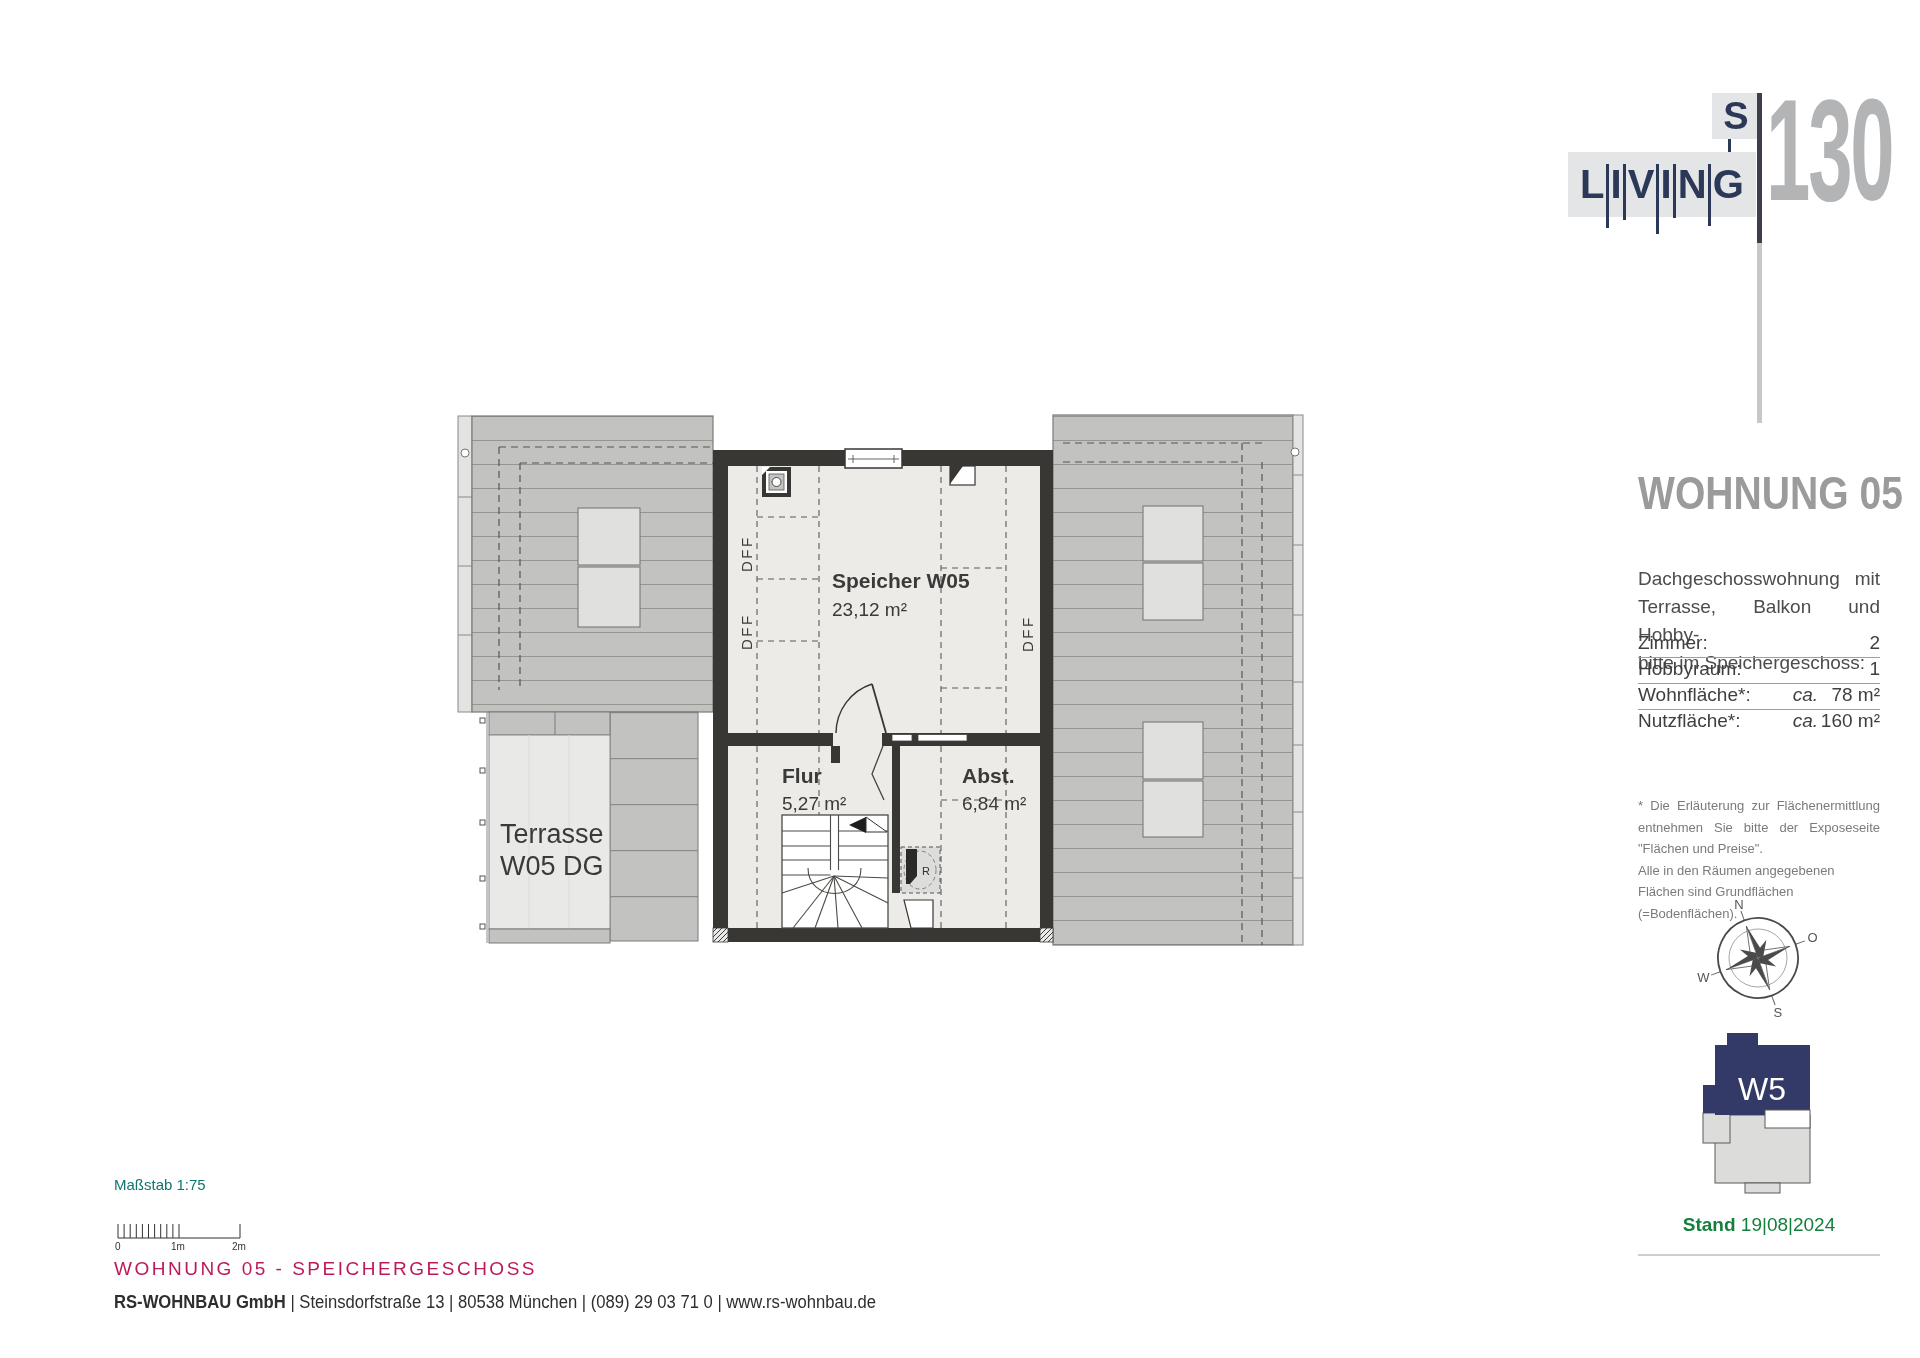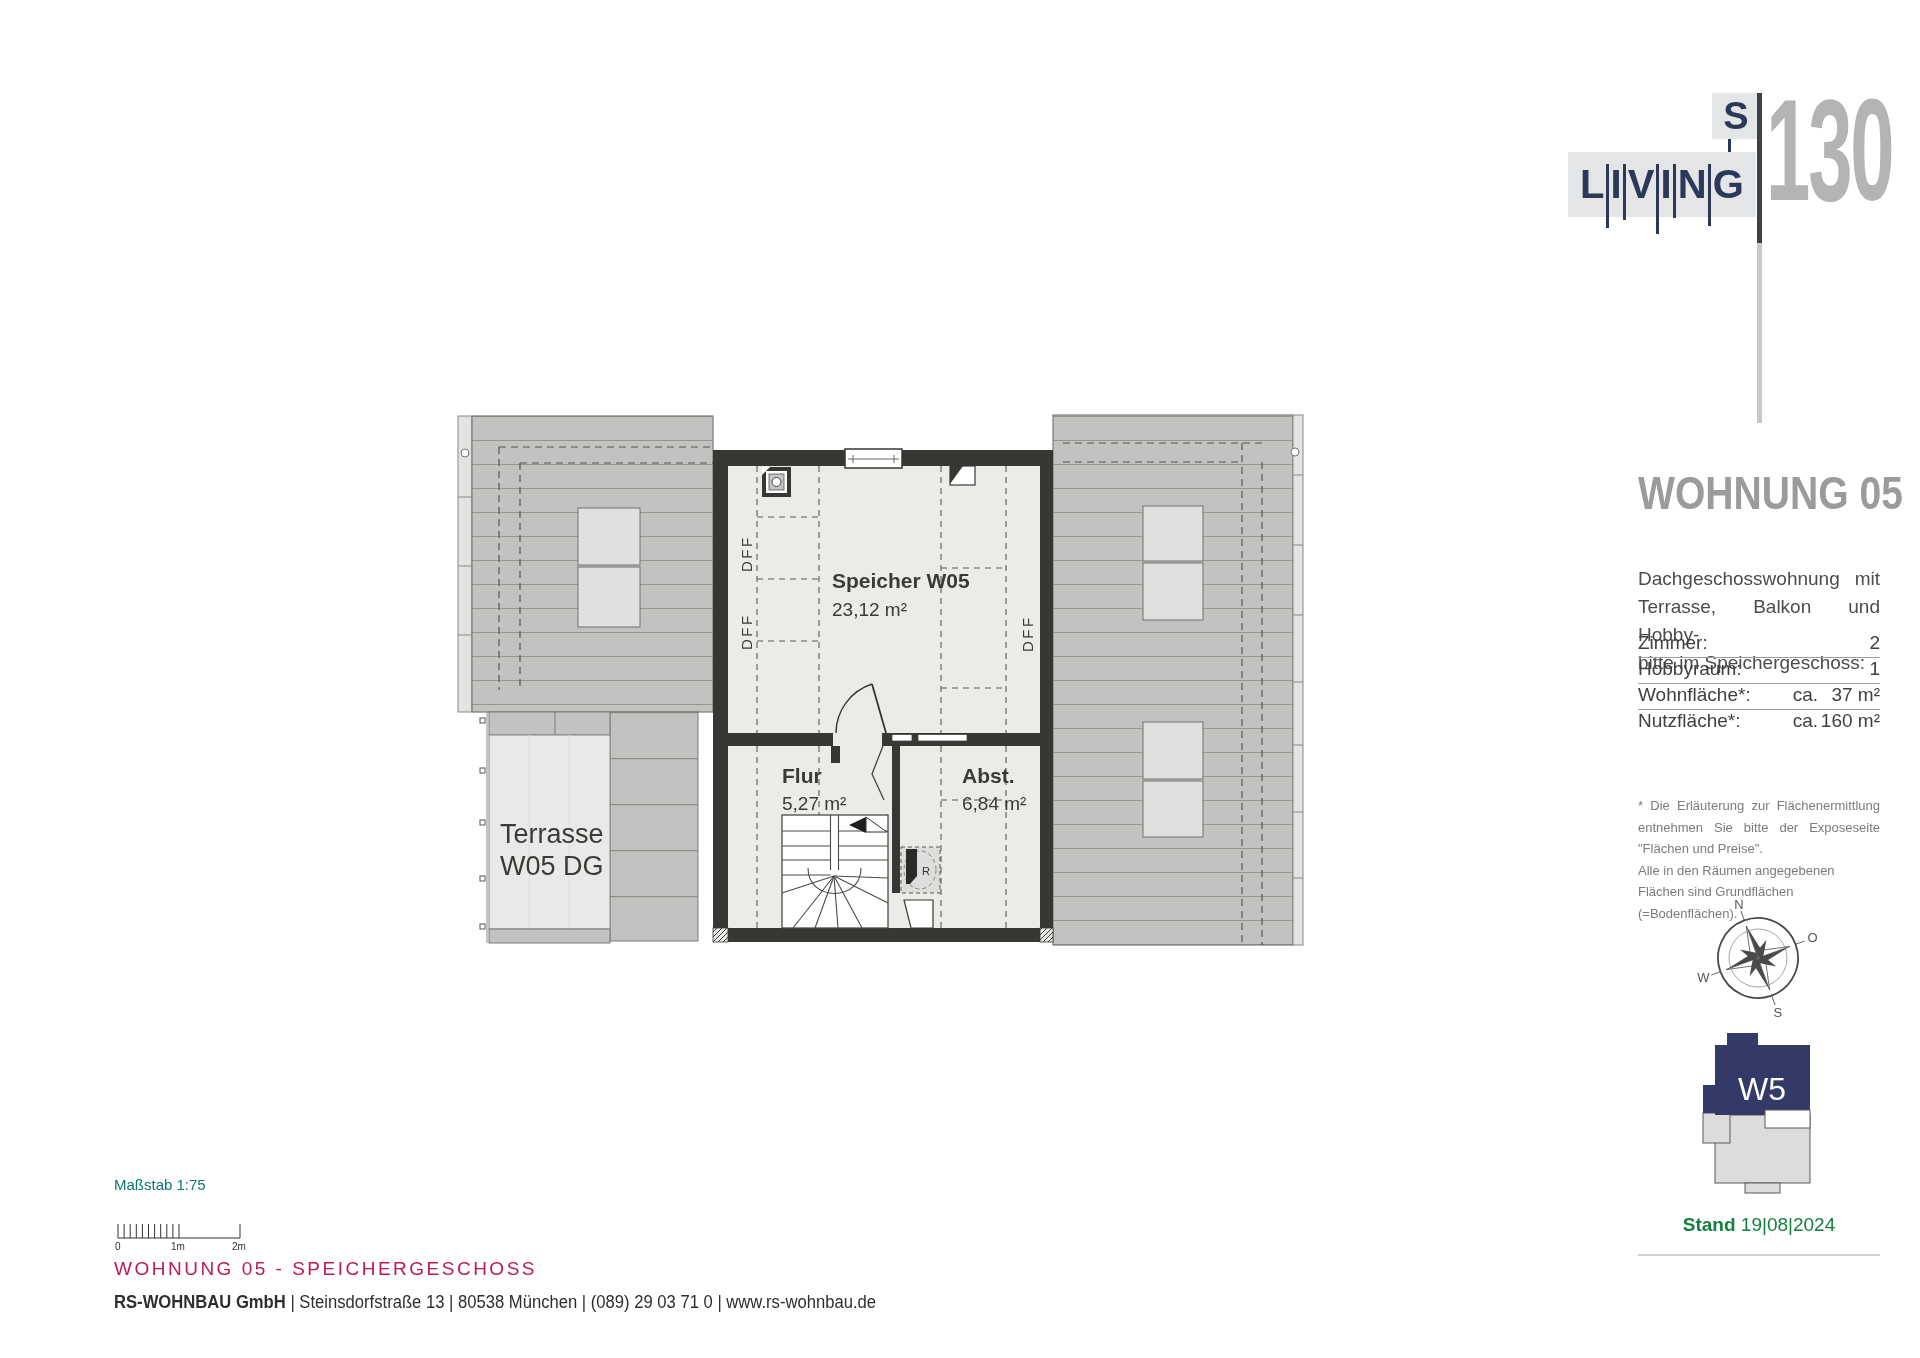--- a/index.html
+++ b/index.html
@@ -33,7 +33,7 @@
   .t-row{display:flex;align-items:flex-start;height:25px;}
   .t-row.bd{border-bottom:1.5px solid #9e9e9e;}
   .t-label{flex:1;}
-  .t-ca{width:40px;text-align:right;}
+  .t-ca{width:40px;text-align:right;font-style:italic;}
   .t-val{width:62px;text-align:right;}
   #r-note{top:795px;font-size:13px;line-height:21.5px;color:#7b7b7b;}
   #r-note .just{text-align:justify;}

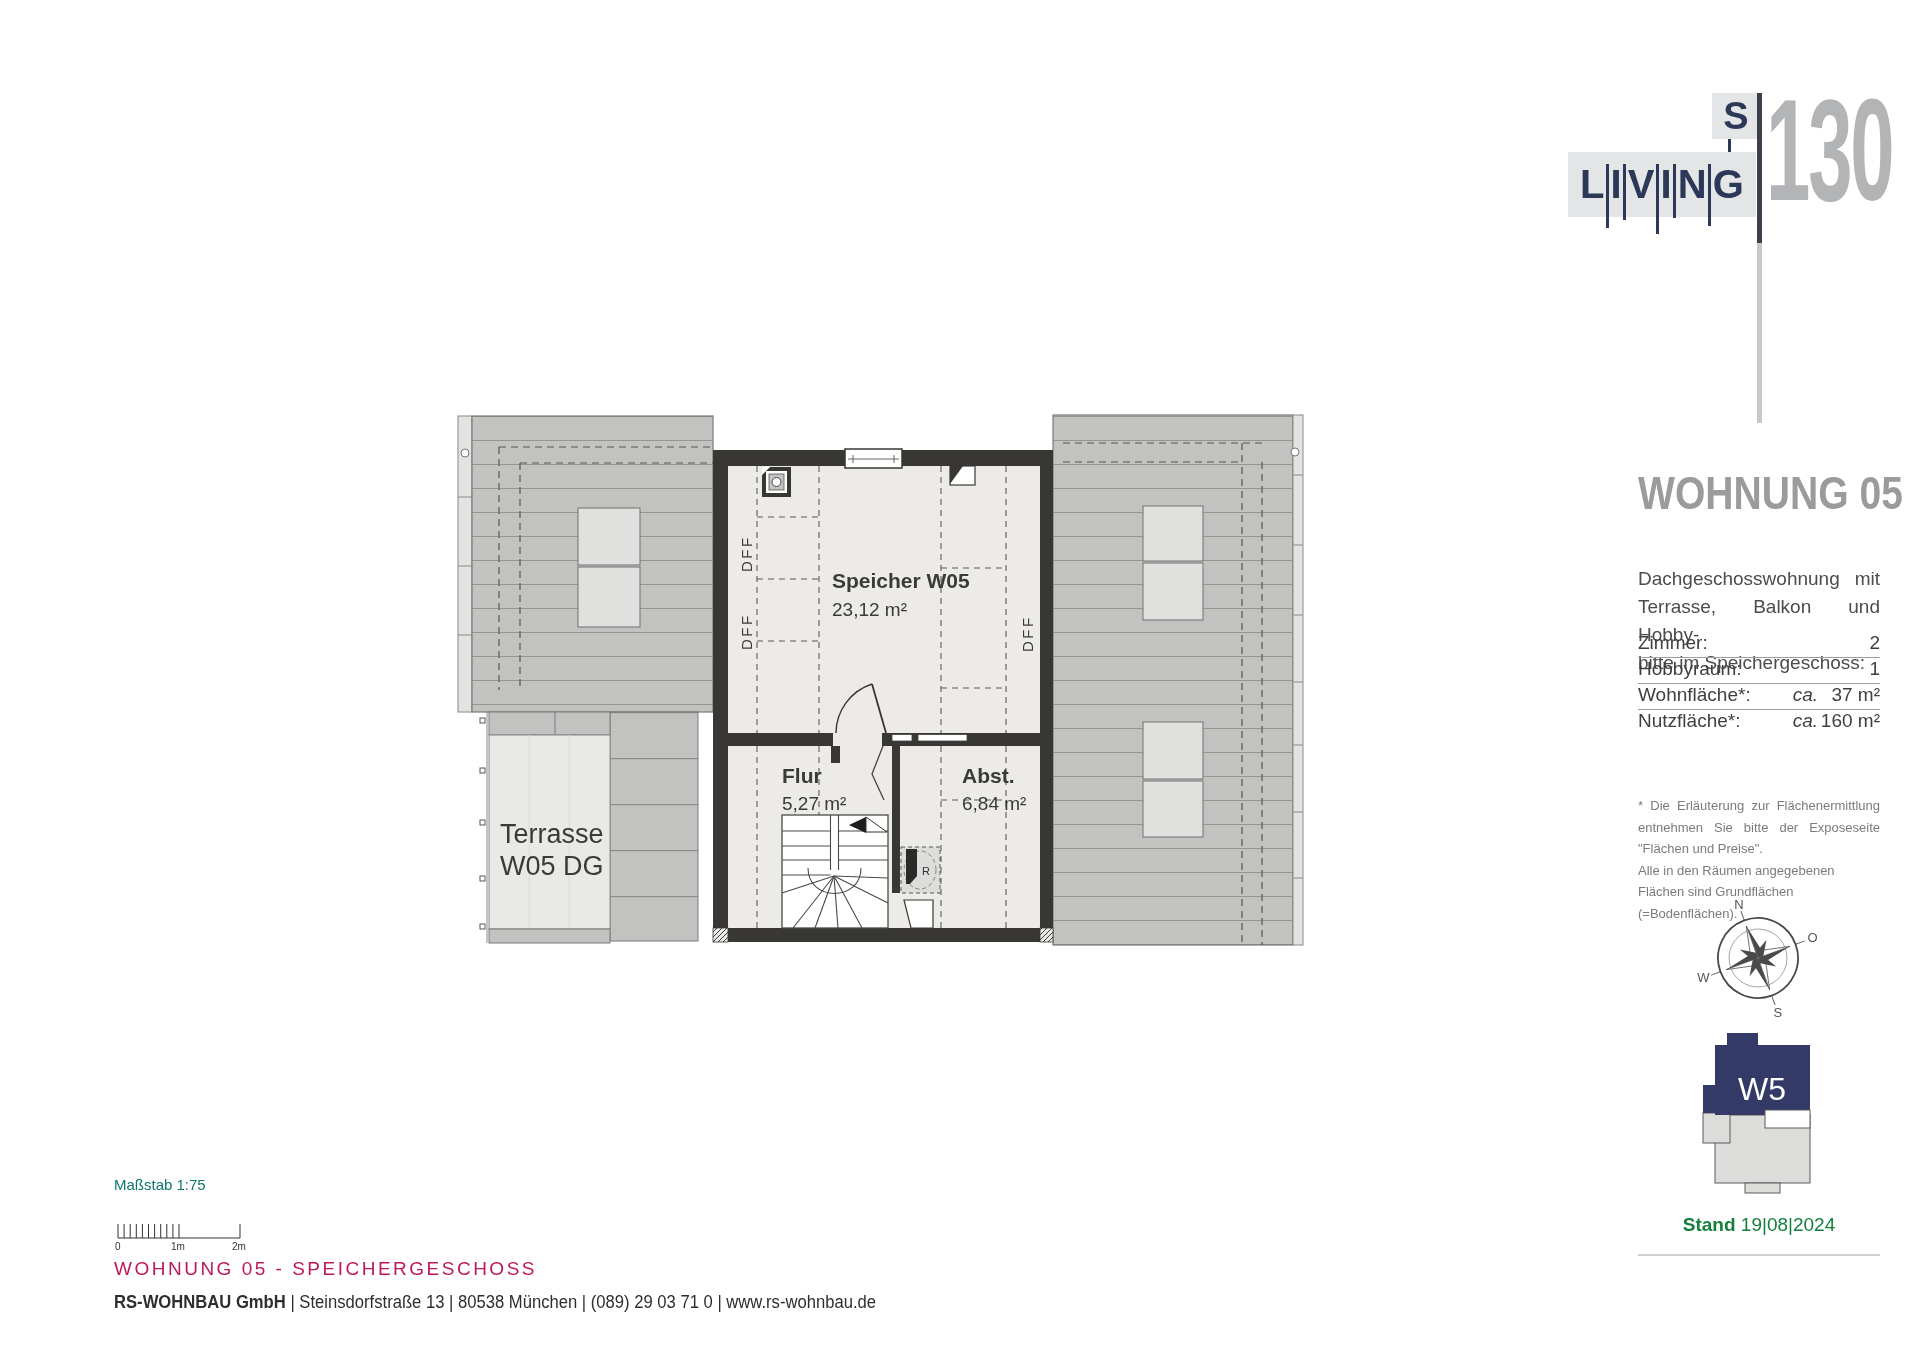--- a/index.html
+++ b/index.html
@@ -306,7 +306,7 @@
     <div class="t-row bd">
       <span class="t-label">Wohnfläche*:</span>
       <span class="t-ca">ca.</span>
-      <span class="t-val">37 m²</span>
+      <span class="t-val">78 m²</span>
     </div>
     <div class="t-row">
       <span class="t-label">Nutzfläche*:</span>

